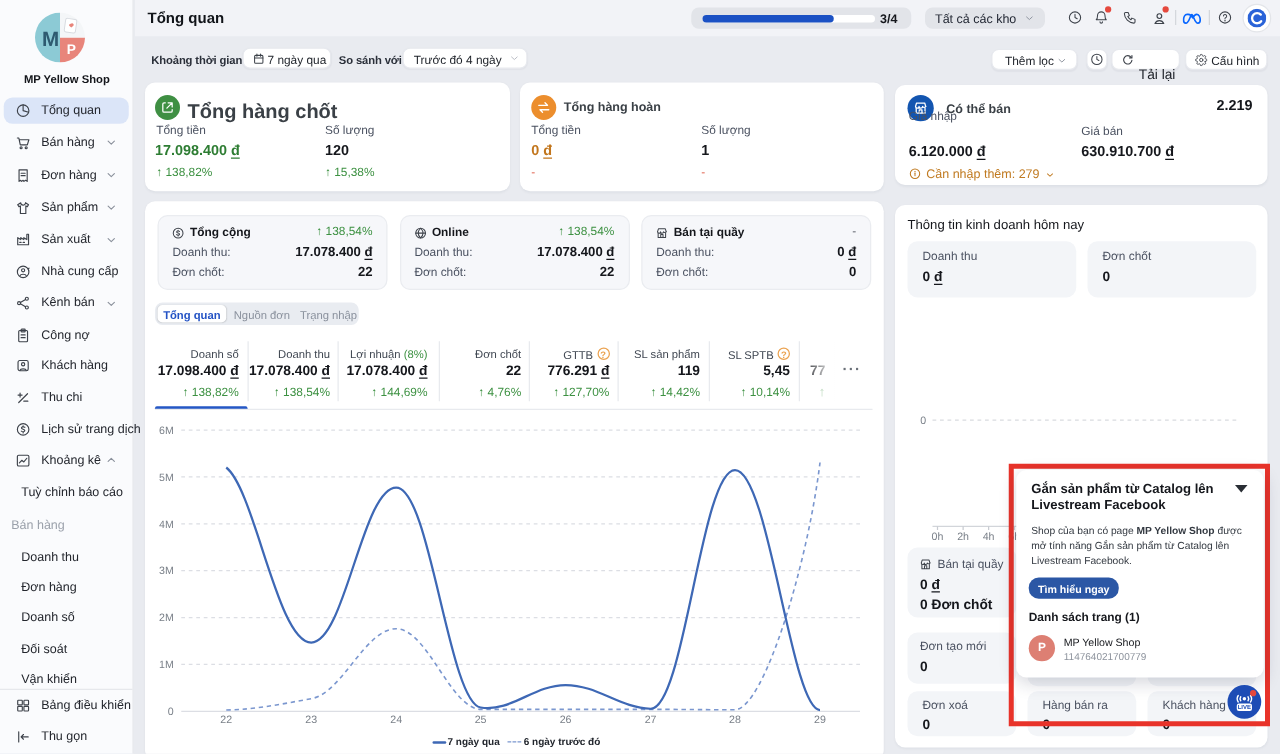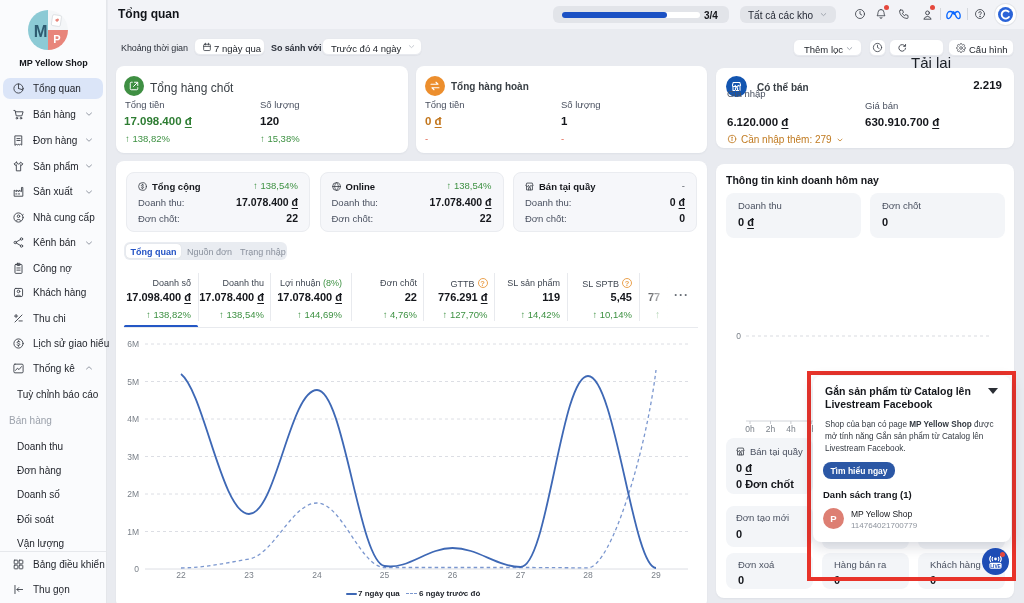--- a/index.html
+++ b/index.html
@@ -221,7 +221,7 @@
     <path d="M15 11l4-1.5v4z" fill="#2a63d8"></path>
   </svg>
 
-<div class="abs" style="left:121px;top:42.5px;font-size:9px;font-weight:normal;color:#2b303a;letter-spacing:-0.1px">Khoảng thời gian</div>
+<div class="abs" style="left:121px;top:42.5px;font-size:9px;font-weight:bold;color:#2b303a;letter-spacing:-0.1px">Khoảng thời gian</div>
 <div class="abs wbox" style="left:194px;top:38px;width:71px;height:17px"></div>
 <svg class="abs ic" style="left:202px;top:42px;stroke-width:2" width="10" height="10" viewBox="0 0 24 24">
     <rect x="4" y="5.5" width="16" height="15" rx="2"></rect>

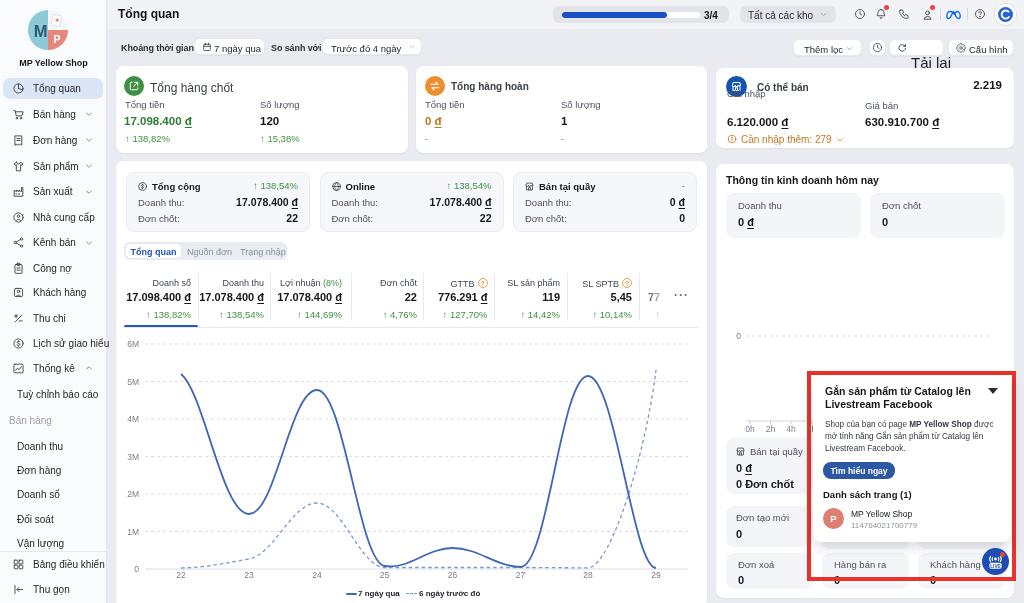--- a/index.html
+++ b/index.html
@@ -249,7 +249,7 @@
     <path d="M19 7a8 8 0 1 0 1.5 5.5"></path>
     <path d="M20.5 3.5V8H16"></path>
   </svg>
-<div class="abs" style="left:911px;top:54px;font-size:15px;color:#1c2027">Tải lại</div>
+<div class="abs" style="left:911px;top:54px;font-size:11px;color:#1c2027">Tải lại</div>
 <div class="abs wbox" style="left:948px;top:39px;width:66px;height:17px"></div>
 <svg class="abs ic" style="left:956px;top:42.5px;stroke-width:1.7" width="10" height="10" viewBox="0 0 24 24">
     <circle cx="12" cy="12" r="3.2"></circle>

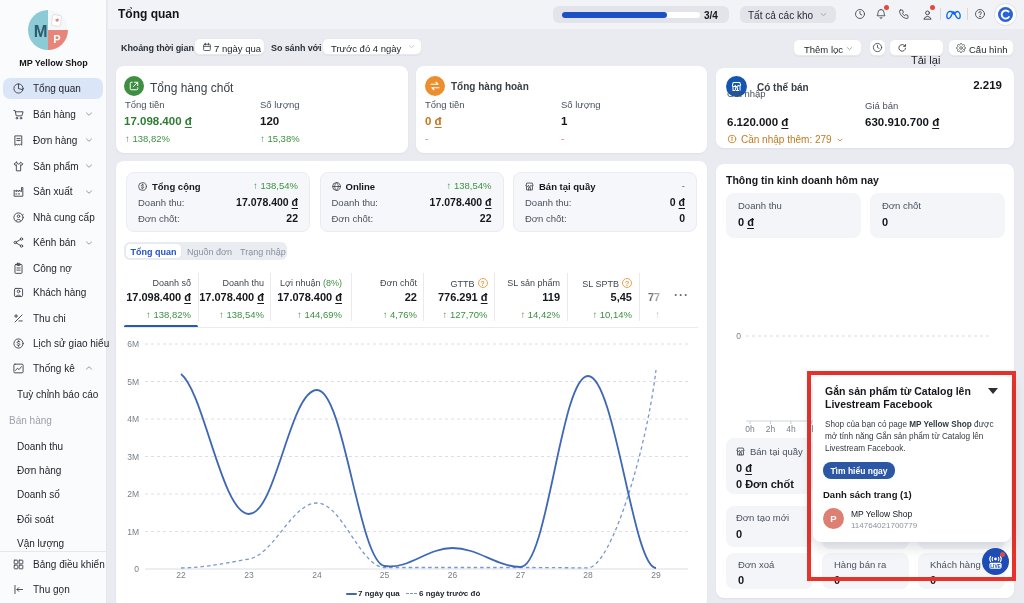--- a/index.html
+++ b/index.html
@@ -263,7 +263,7 @@
     <path d="M8.5 4.5h-2a2 2 0 0 0-2 2v11a2 2 0 0 0 2 2h11a2 2 0 0 0 2-2v-2"></path>
     <path d="M13 4.5h6.5V11M19 5 11 13"></path>
   </svg>
-<div class="abs" style="left:150px;top:80.5px;font-size:12px;font-weight:normal;color:#3a4046">Tổng hàng chốt</div>
+<div class="abs" style="left:150px;top:80.5px;font-size:16px;font-weight:bold;color:#3a4046">Tổng hàng chốt</div>
 <div class="abs lbl" style="left:125px;top:99px">Tổng tiền</div>
 <div class="abs" style="left:124px;top:115px;font-size:11.5px;font-weight:bold;color:#2e7d33">17.098.400 <span class="d">đ</span></div>
 <div class="abs grn" style="left:125px;top:132.5px;font-size:9.5px">↑ 138,82%</div>

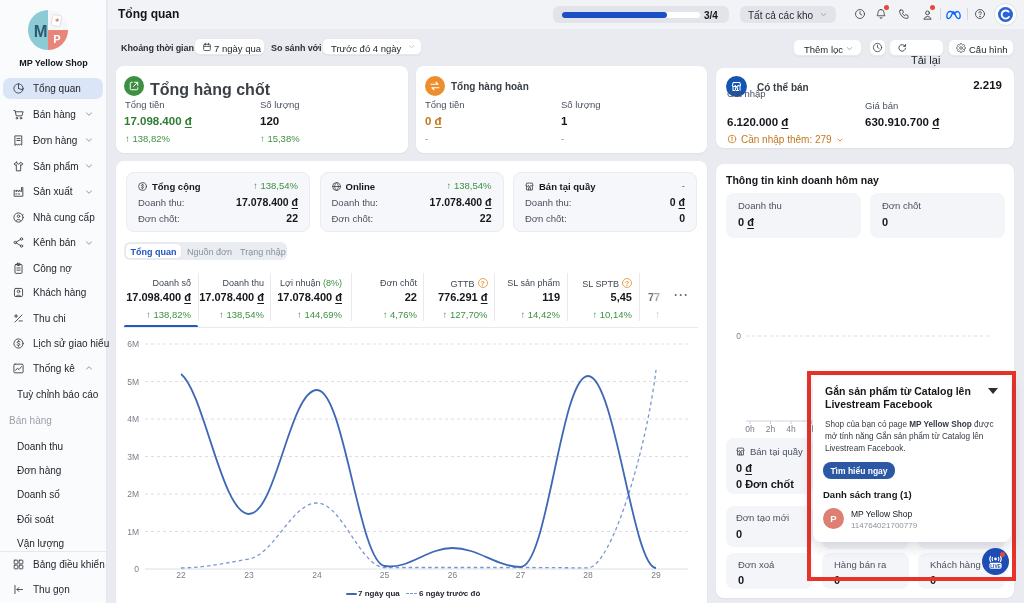--- a/index.html
+++ b/index.html
@@ -414,7 +414,7 @@
 <div class="abs" style="left:419px;top:589px;font-size:8px;font-weight:bold;color:#23272e">6 ngày trước đó</div>
 
 <div class="card" style="left:716px;top:164px;width:298px;height:434px"></div>
-<div class="abs" style="left:726px;top:174px;font-size:10.5px;font-weight:bold;color:#15171c">Thông tin kinh doanh hôm nay</div>
+<div class="abs" style="left:726px;top:174px;font-size:10.5px;font-weight:normal;color:#15171c">Thông tin kinh doanh hôm nay</div>
 <div class="gbox" style="left:726px;top:193px;width:135px;height:45px"></div>
 <div class="abs lbl" style="left:738px;top:200px">Doanh thu</div>
 <div class="abs" style="left:738px;top:216px;font-size:11px;font-weight:bold;color:#15171c">0 <span class="d">đ</span></div>

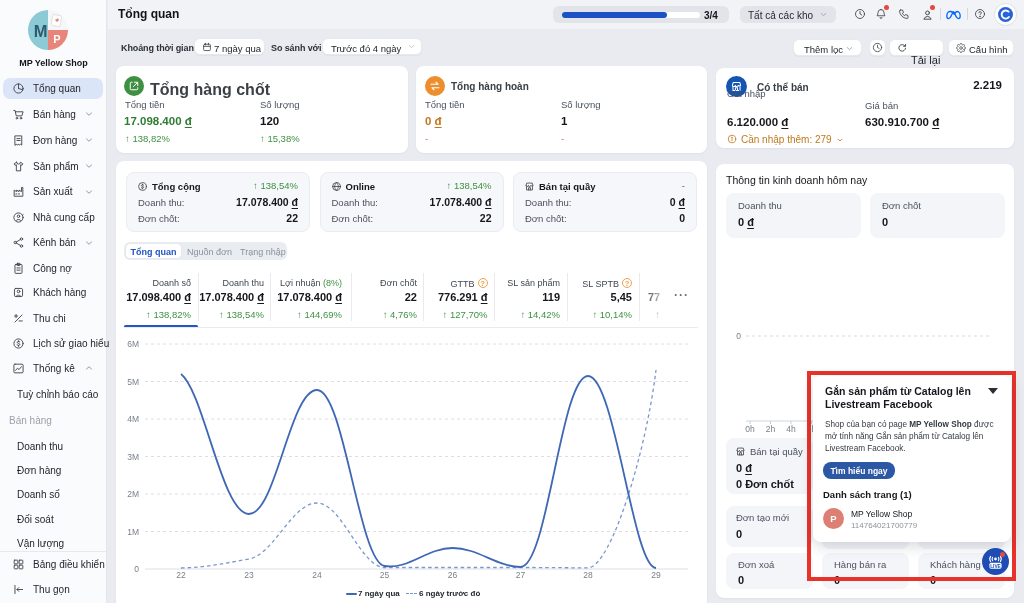--- a/index.html
+++ b/index.html
@@ -127,7 +127,7 @@
         <circle cx="12" cy="12" r="8.5"></circle>
         <path d="M14.5 9c-2.5-1.7-5-.5-5 1 0 2.3 5 1.4 5 3.8 0 1.7-3 2.4-5.2.8M12 6.8v1.5M12 15.7v1.5"></path>
       </svg>
-      <span>Lịch sử giao hiểu</span>
+      <span>Lịch sử trang dịch</span>
     </div>
   <div class="mi" style="top:357.5px;left:12px">
       <svg width="13" height="13" viewBox="0 0 24 24" class="ic" style="stroke-width:1.7;margin-right:8px;flex:none">

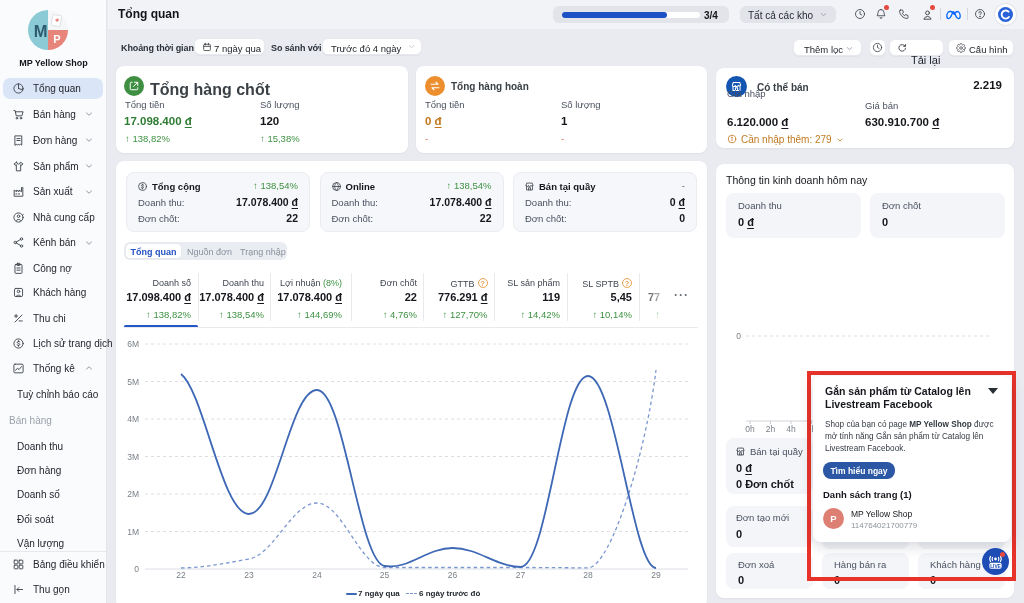--- a/index.html
+++ b/index.html
@@ -134,7 +134,7 @@
         <rect x="3.5" y="4" width="17" height="16" rx="2"></rect>
         <path d="M6.5 15.5l3.5-4 3 2.5 4.5-5.5"></path>
       </svg>
-      <span>Thống kê</span>
+      <span>Khoảng kê</span>
     </div>
   <svg width="10" height="10" viewBox="0 0 24 24" style="position:absolute;left:84px;top:363px;stroke:#8b919c;fill:none;stroke-width:2.2;stroke-linecap:round;stroke-linejoin:round">
       <path d="M6 14.5 12 9l6 5.5"></path>

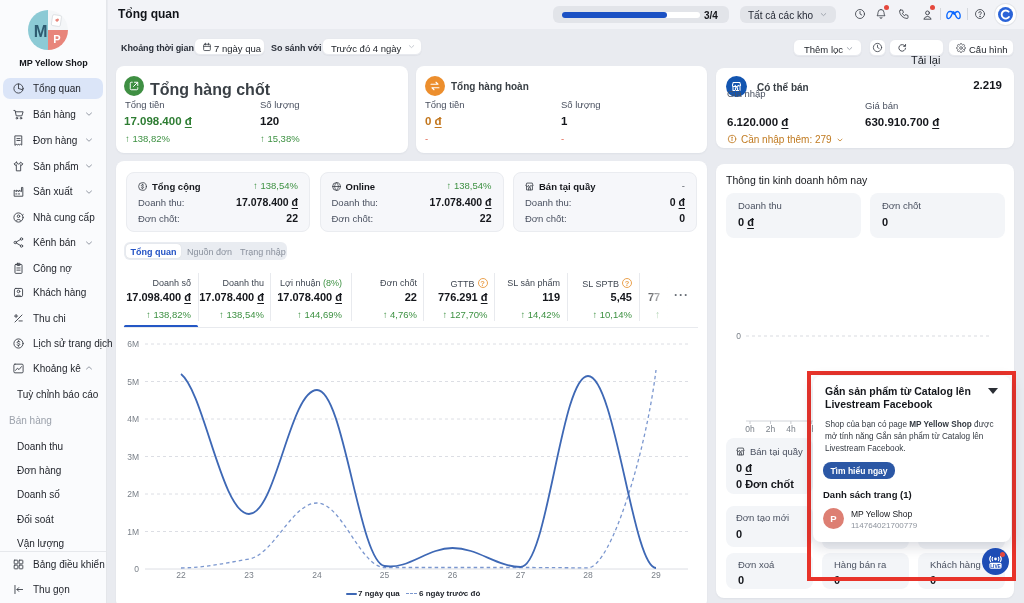--- a/index.html
+++ b/index.html
@@ -155,7 +155,7 @@
       <span>Đối soát</span>
     </div>
   <div class="mi" style="top:533.0px;left:17px">
-      <span>Vận lượng</span>
+      <span>Vận khiển</span>
     </div>
   <div class="mi" style="top:554.0px;left:12px">
       <svg width="13" height="13" viewBox="0 0 24 24" class="ic" style="stroke-width:1.7;margin-right:8px;flex:none">

